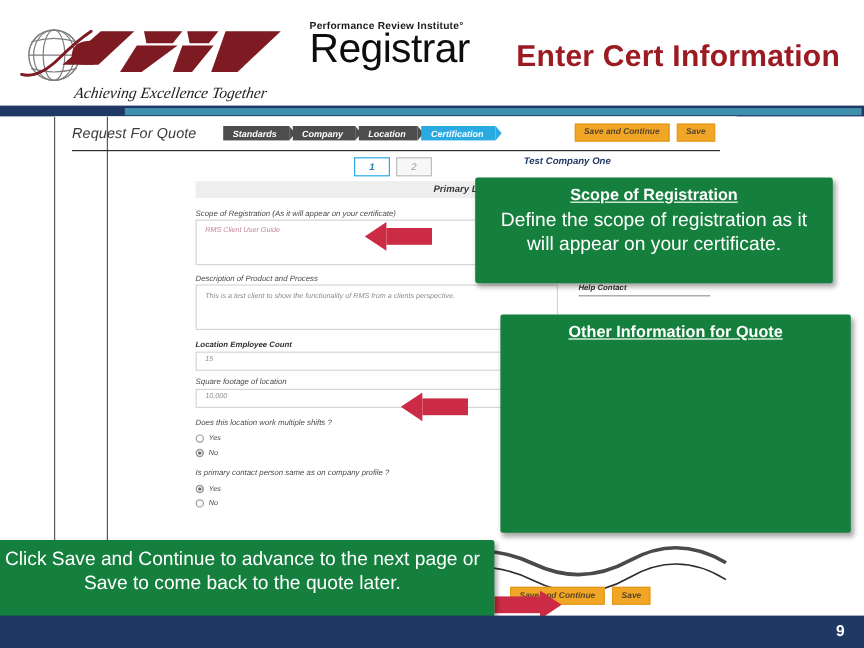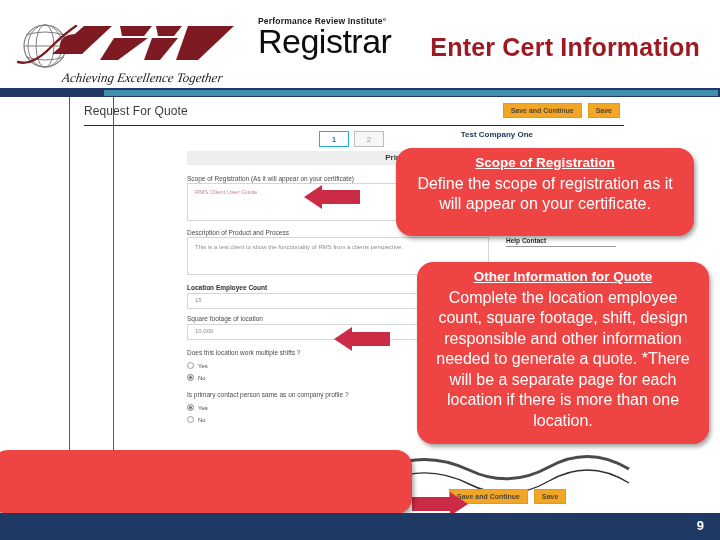--- a/index.html
+++ b/index.html
@@ -50,8 +50,8 @@
 
   
   .shot{
-    position:absolute;left:69px;top:97px;width:569px;height:418px;
-    background:#ffffff;overflow:hidden;
+    position:absolute;left:45px;top:97px;width:569px;height:418px;
+    background:#ffffff;overflow:hidden;font-style:italic;
   }
   .shot-divider-v{position:absolute;left:0px;top:0;width:1px;height:418px;background:#5a5a5a;}
   .shot-divider-v2{position:absolute;left:44px;top:0;width:1px;height:418px;background:#5a5a5a;}

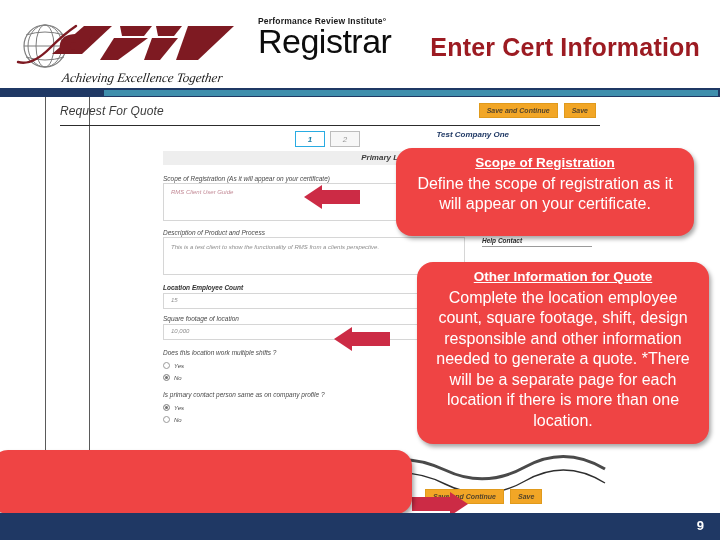--- a/index.html
+++ b/index.html
@@ -208,6 +208,12 @@
     <div class="shot-inner">
       <div class="rfq-title">Request For Quote</div>
 
+      <div class="crumbs">
+        <div class="crumb">Standards</div>
+        <div class="crumb">Company</div>
+        <div class="crumb">Location</div>
+        <div class="crumb active">Certification</div>
+      </div>
 
       <div class="top-btns">
         <div class="obtn">Save and Continue</div>

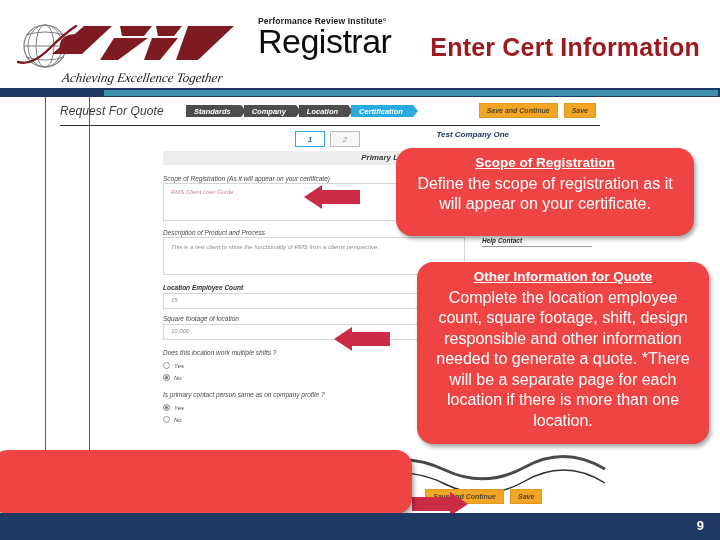--- a/index.html
+++ b/index.html
@@ -142,7 +142,7 @@
 
   
   .callout{
-    position:absolute;background:#ef4444;border-radius:16px;
+    position:absolute;background:#15803d;border-radius:2px;
     color:#ffffff;text-align:center;
     box-shadow:2px 3px 4px rgba(0,0,0,.35);
     padding:7px 12px 9px 12px;box-sizing:border-box;

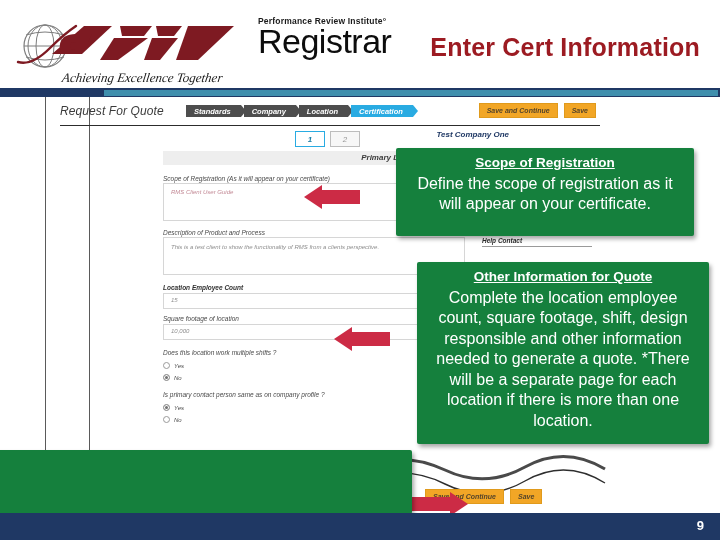--- a/index.html
+++ b/index.html
@@ -303,7 +303,6 @@
 
   <div class="callout" id="callout-other">
     <span class="ct">Other Information for Quote</span>
-    <span class="cb">Complete the location employee count, square footage, shift, design responsible and other information needed to generate a quote. *There will be a separate page for each location if there is more than one location.</span>
   </div>
 
   <div class="callout" id="callout-save">

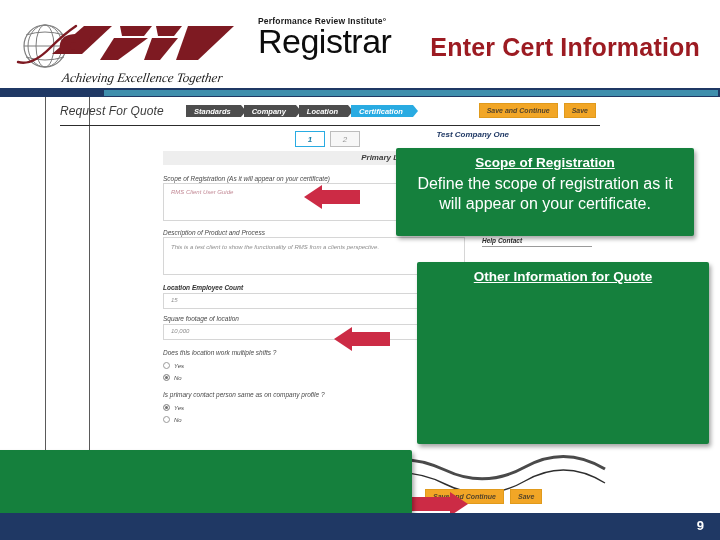--- a/index.html
+++ b/index.html
@@ -306,6 +306,7 @@
   </div>
 
   <div class="callout" id="callout-save">
+    <span class="cb">Click Save and Continue to advance to the next page or Save to come back to the quote later.</span>
   </div>
 
   <div class="navy-bottom"></div>

